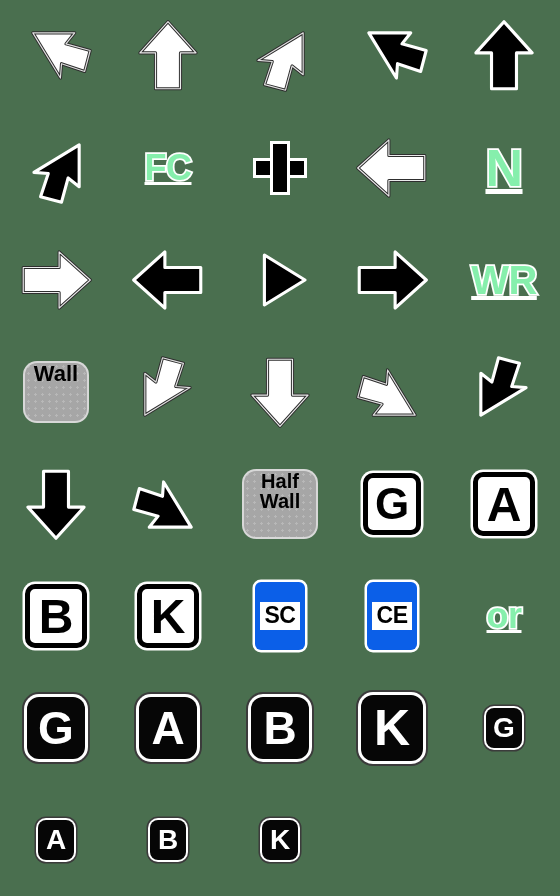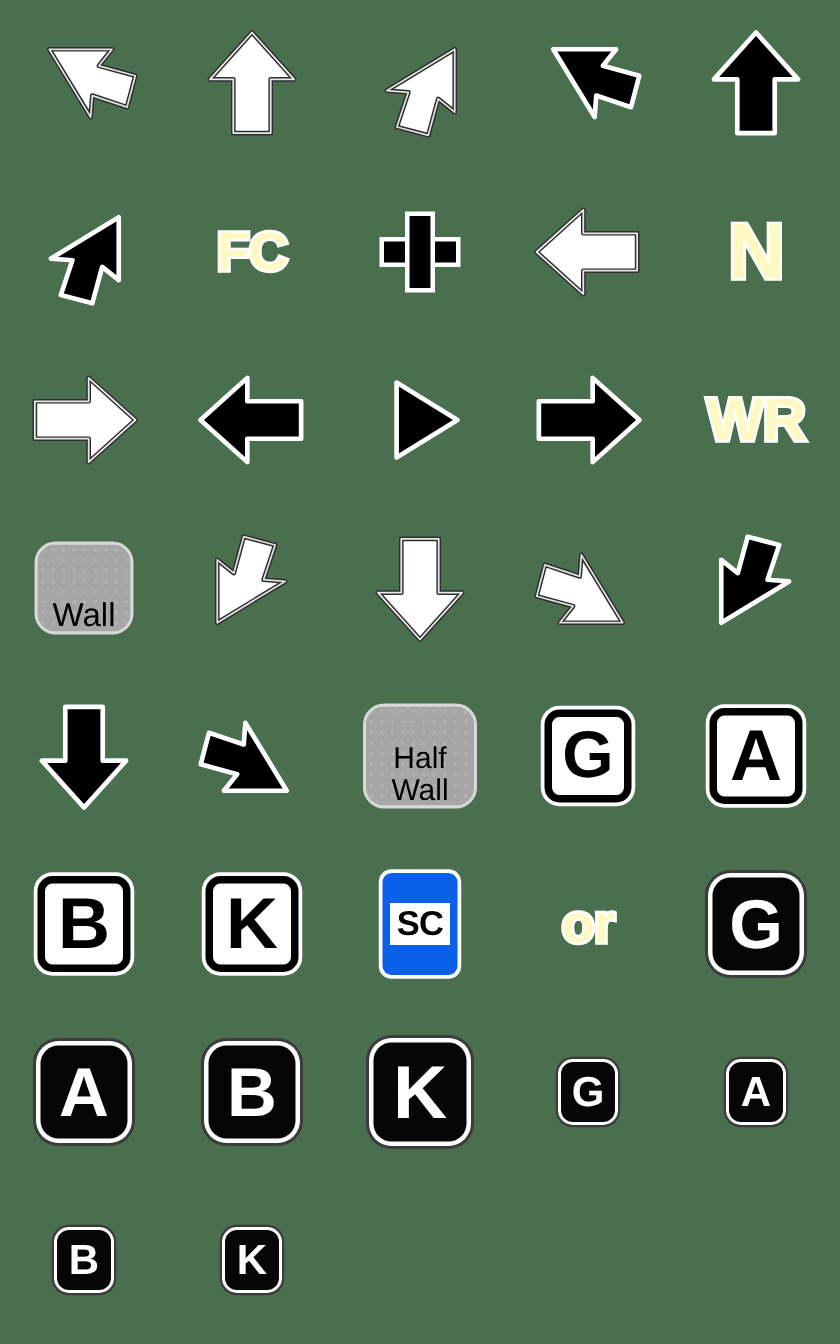--- a/index.html
+++ b/index.html
@@ -48,12 +48,13 @@
   .otext {
     font-family: "Liberation Sans", sans-serif;
     font-weight: bold;
-    color: #fef9c3;
+    color: #86efac;
     line-height: 1;
     letter-spacing: -0.5px;
     -webkit-text-stroke: 3.5px #ffffff;
     paint-order: stroke fill;
     text-shadow: none;
+    text-decoration: underline;
   }
   .otext.sz-lg { font-size: 40px; }
   .otext.sz-md { font-size: 36px; }

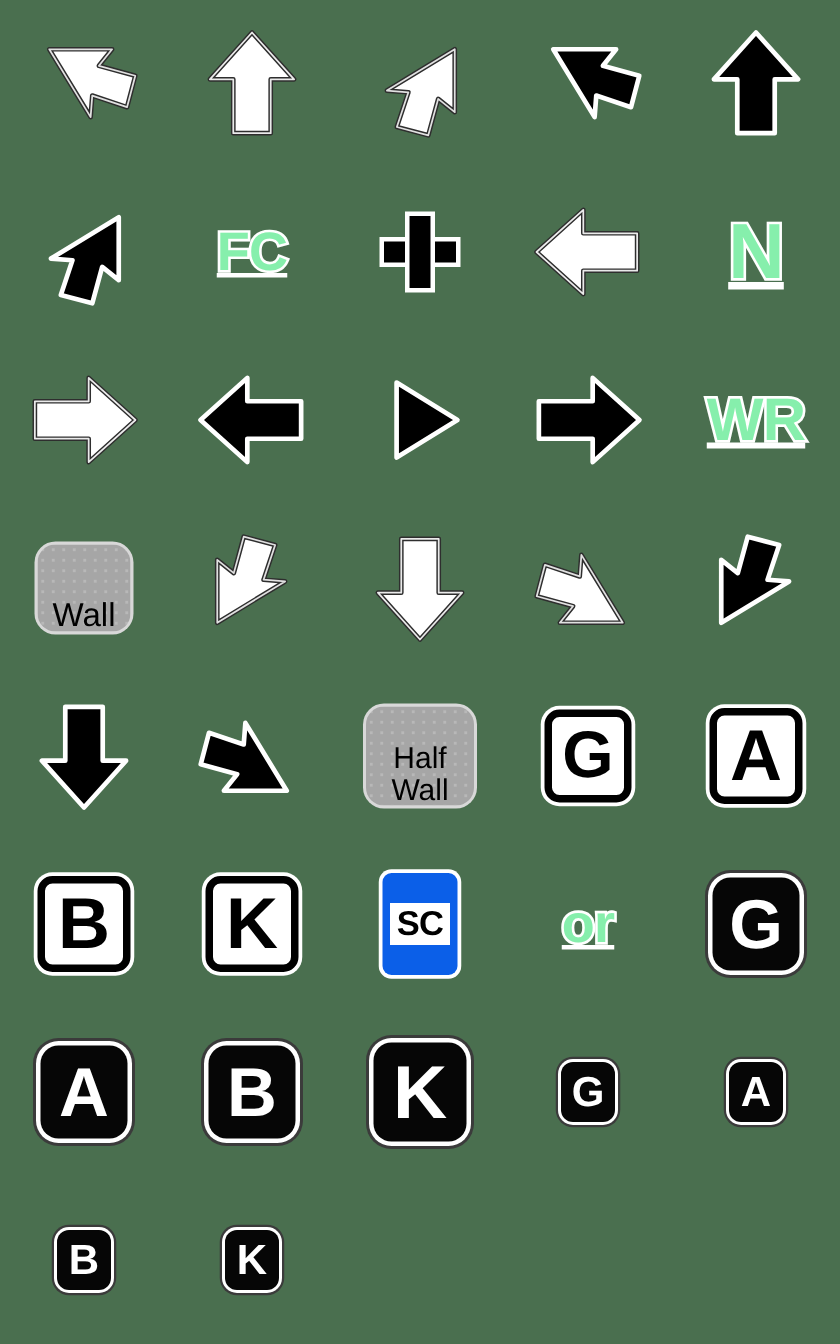--- a/index.html
+++ b/index.html
@@ -91,9 +91,9 @@
     display: flex;
     flex-direction: column;
     align-items: center;
-    justify-content: flex-end;
+    justify-content: flex-start;
     color: #000;
-    font-weight: normal;
+    font-weight: bold;
     font-family: "Liberation Sans", sans-serif;
     line-height: 1.02;
     text-align: center;

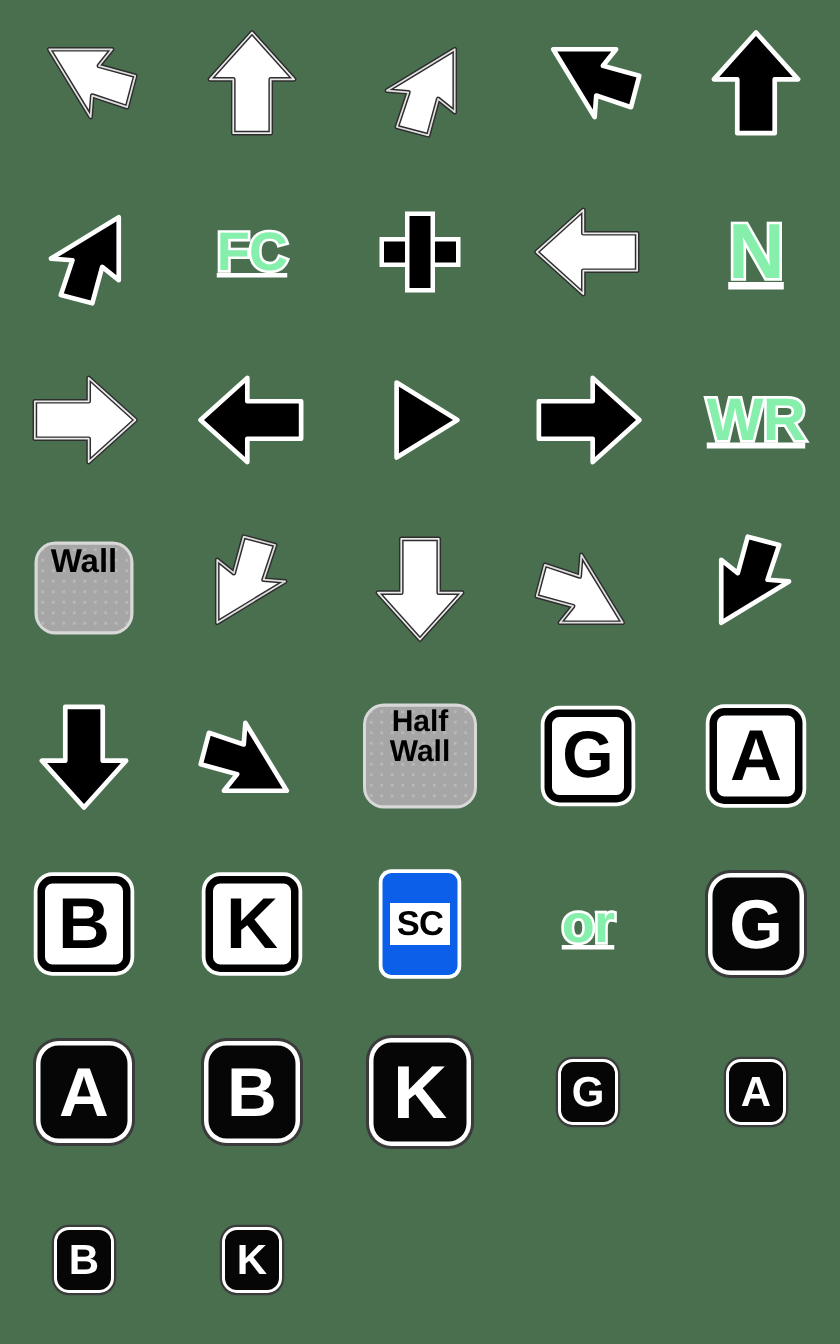--- a/index.html
+++ b/index.html
@@ -377,6 +377,13 @@
     </div>
     <div class="cell">
       <div class="glyph">
+        <div class="blue-badge">
+          <div class="inner">CE</div>
+        </div>
+      </div>
+    </div>
+    <div class="cell">
+      <div class="glyph">
         <span class="otext sz-sm">or</span>
       </div>
     </div>

